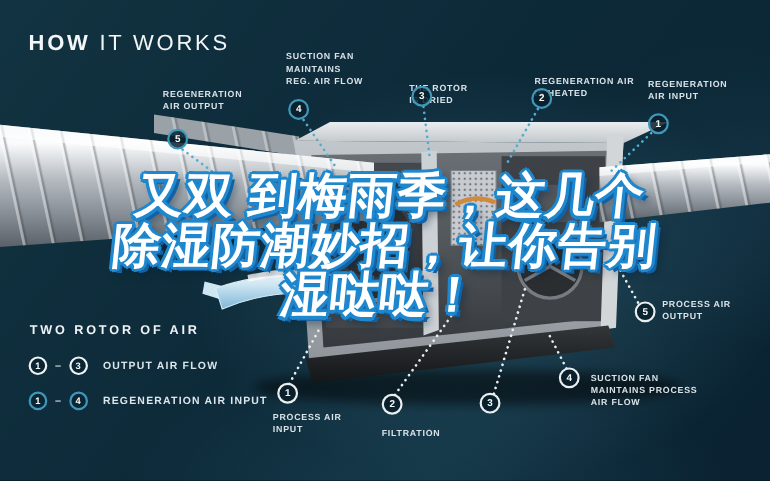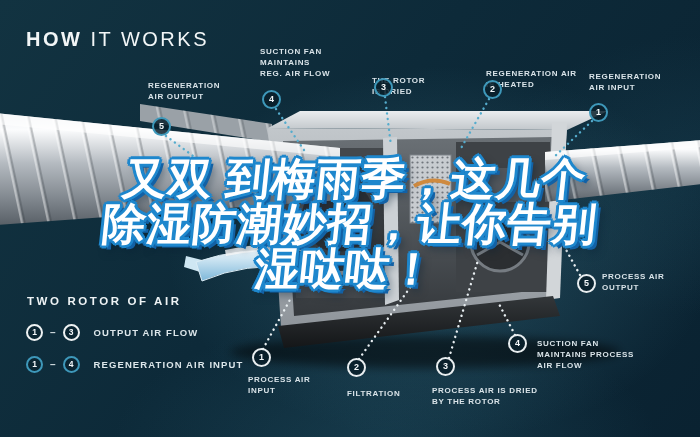--- a/index.html
+++ b/index.html
@@ -199,8 +199,6 @@
   <div class="co-label" style="left:347px;top:388px;">FILTRATION</div>
 
   <div class="badge white" style="left:436px;top:357px;">3</div>
-  <div class="co-label" style="left:432px;top:385px;">PROCESS AIR IS DRIED
-BY THE ROTOR</div>
 
   <div class="badge white" style="left:508px;top:334px;">4</div>
   <div class="co-label" style="left:537px;top:338px;">SUCTION FAN

